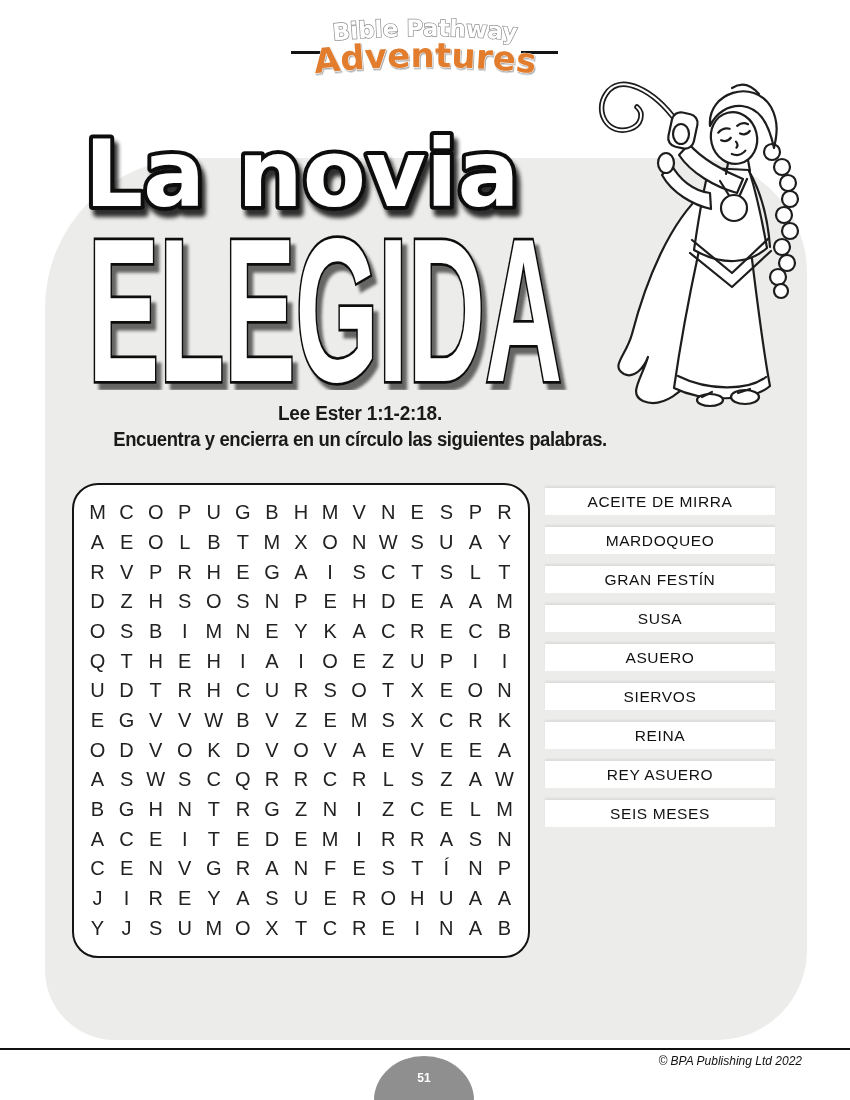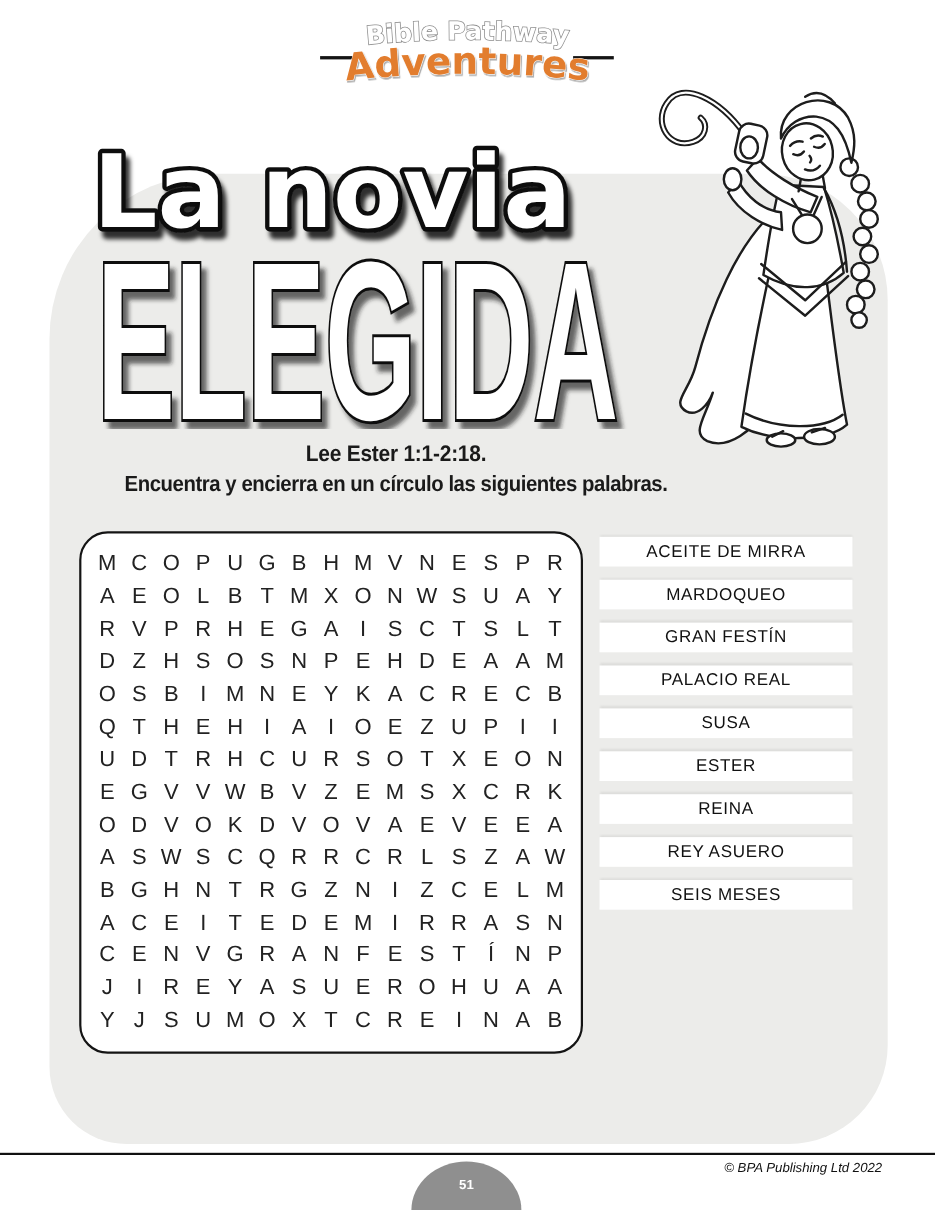--- a/index.html
+++ b/index.html
@@ -383,7 +383,6 @@
     <div class="word-item">ACEITE DE MIRRA</div>
     <div class="word-item">MARDOQUEO</div>
     <div class="word-item">GRAN FESTÍN</div>
-    <div class="word-item">PALACIO REAL</div>
     <div class="word-item">SUSA</div>
     <div class="word-item">ESTER</div>
     <div class="word-item">REINA</div>

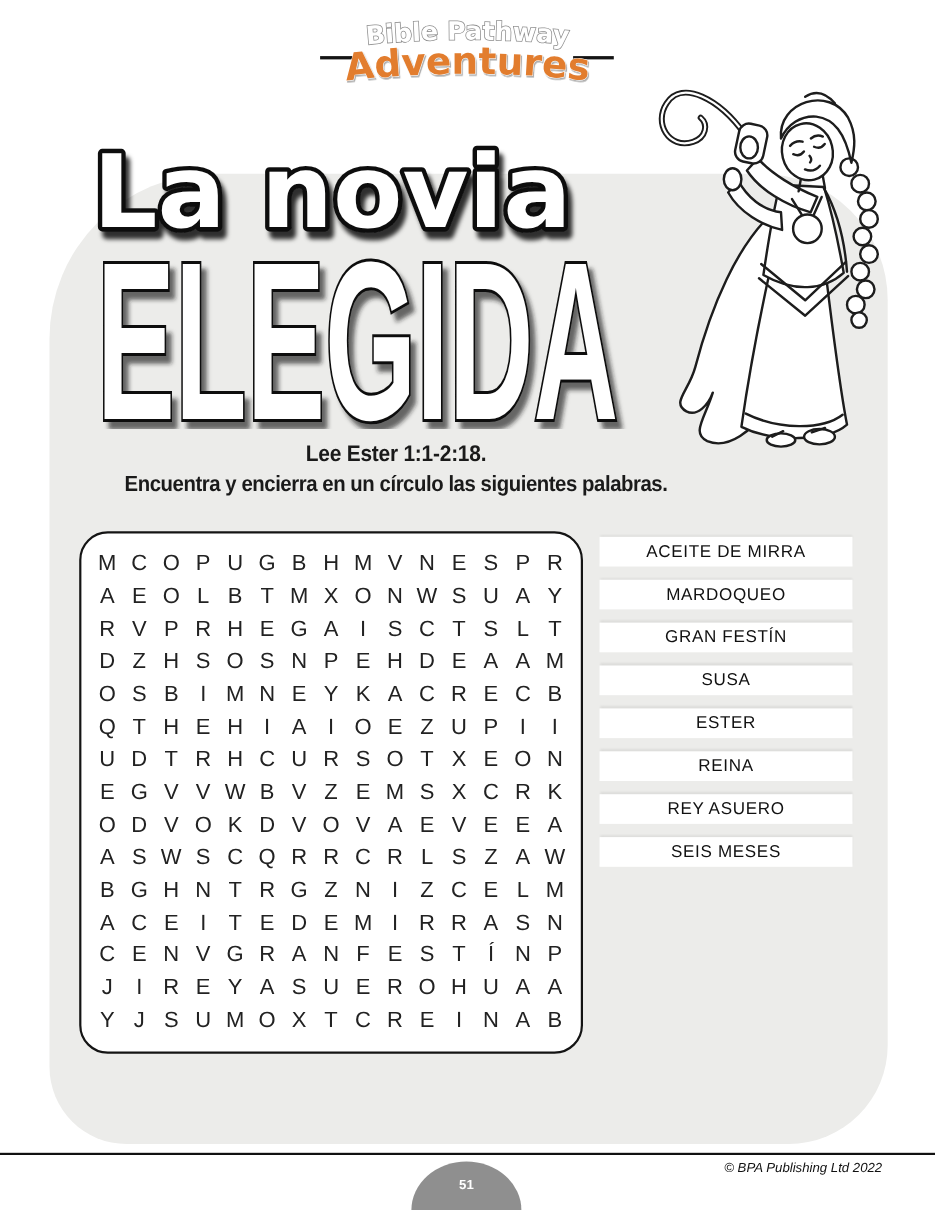--- a/index.html
+++ b/index.html
@@ -384,7 +384,7 @@
     <div class="word-item">MARDOQUEO</div>
     <div class="word-item">GRAN FESTÍN</div>
     <div class="word-item">SUSA</div>
-    <div class="word-item">ESTER</div>
+    <div class="word-item">ASUERO</div>
     <div class="word-item">REINA</div>
     <div class="word-item">REY ASUERO</div>
     <div class="word-item">SEIS MESES</div>

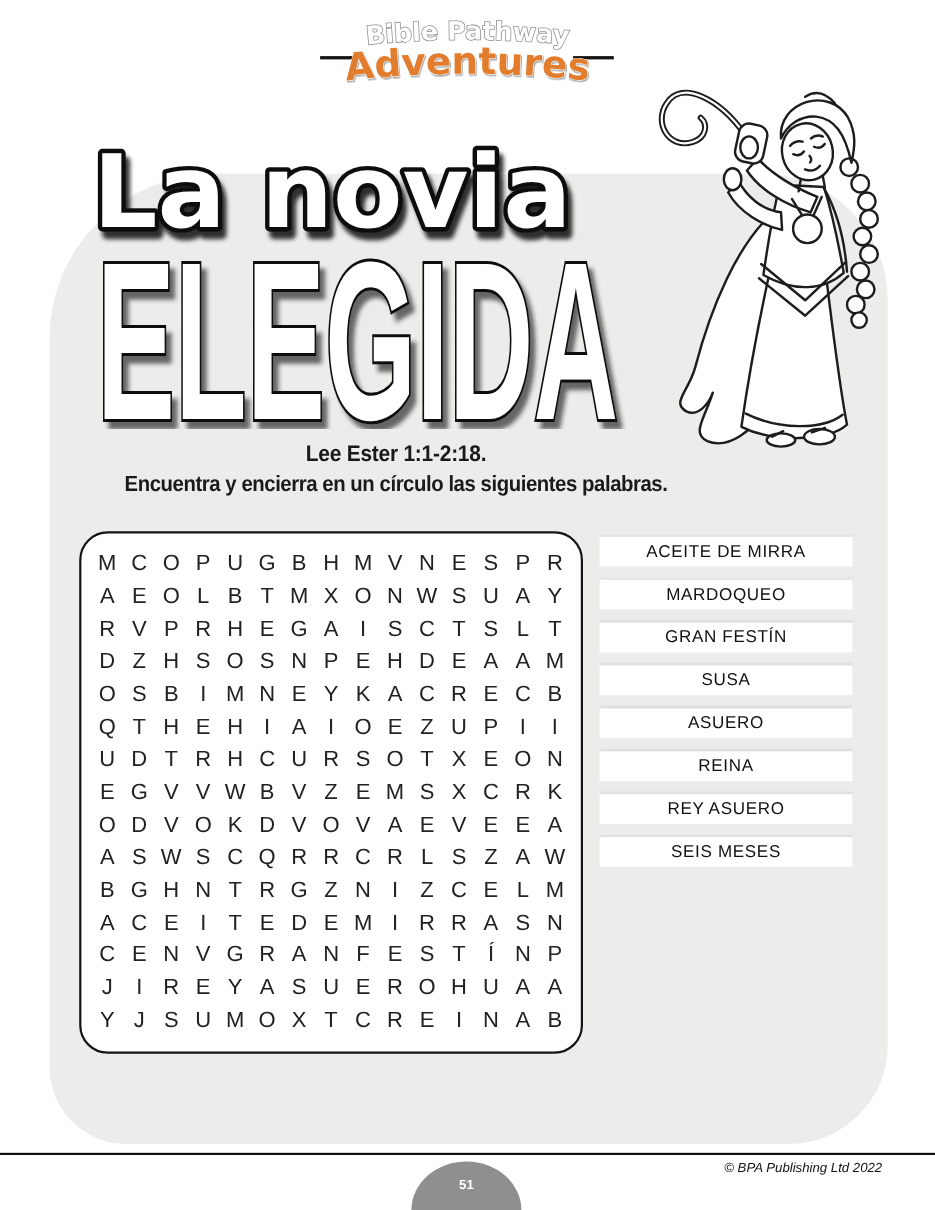--- a/index.html
+++ b/index.html
@@ -385,6 +385,7 @@
     <div class="word-item">GRAN FESTÍN</div>
     <div class="word-item">SUSA</div>
     <div class="word-item">ASUERO</div>
+    <div class="word-item">SIERVOS</div>
     <div class="word-item">REINA</div>
     <div class="word-item">REY ASUERO</div>
     <div class="word-item">SEIS MESES</div>

